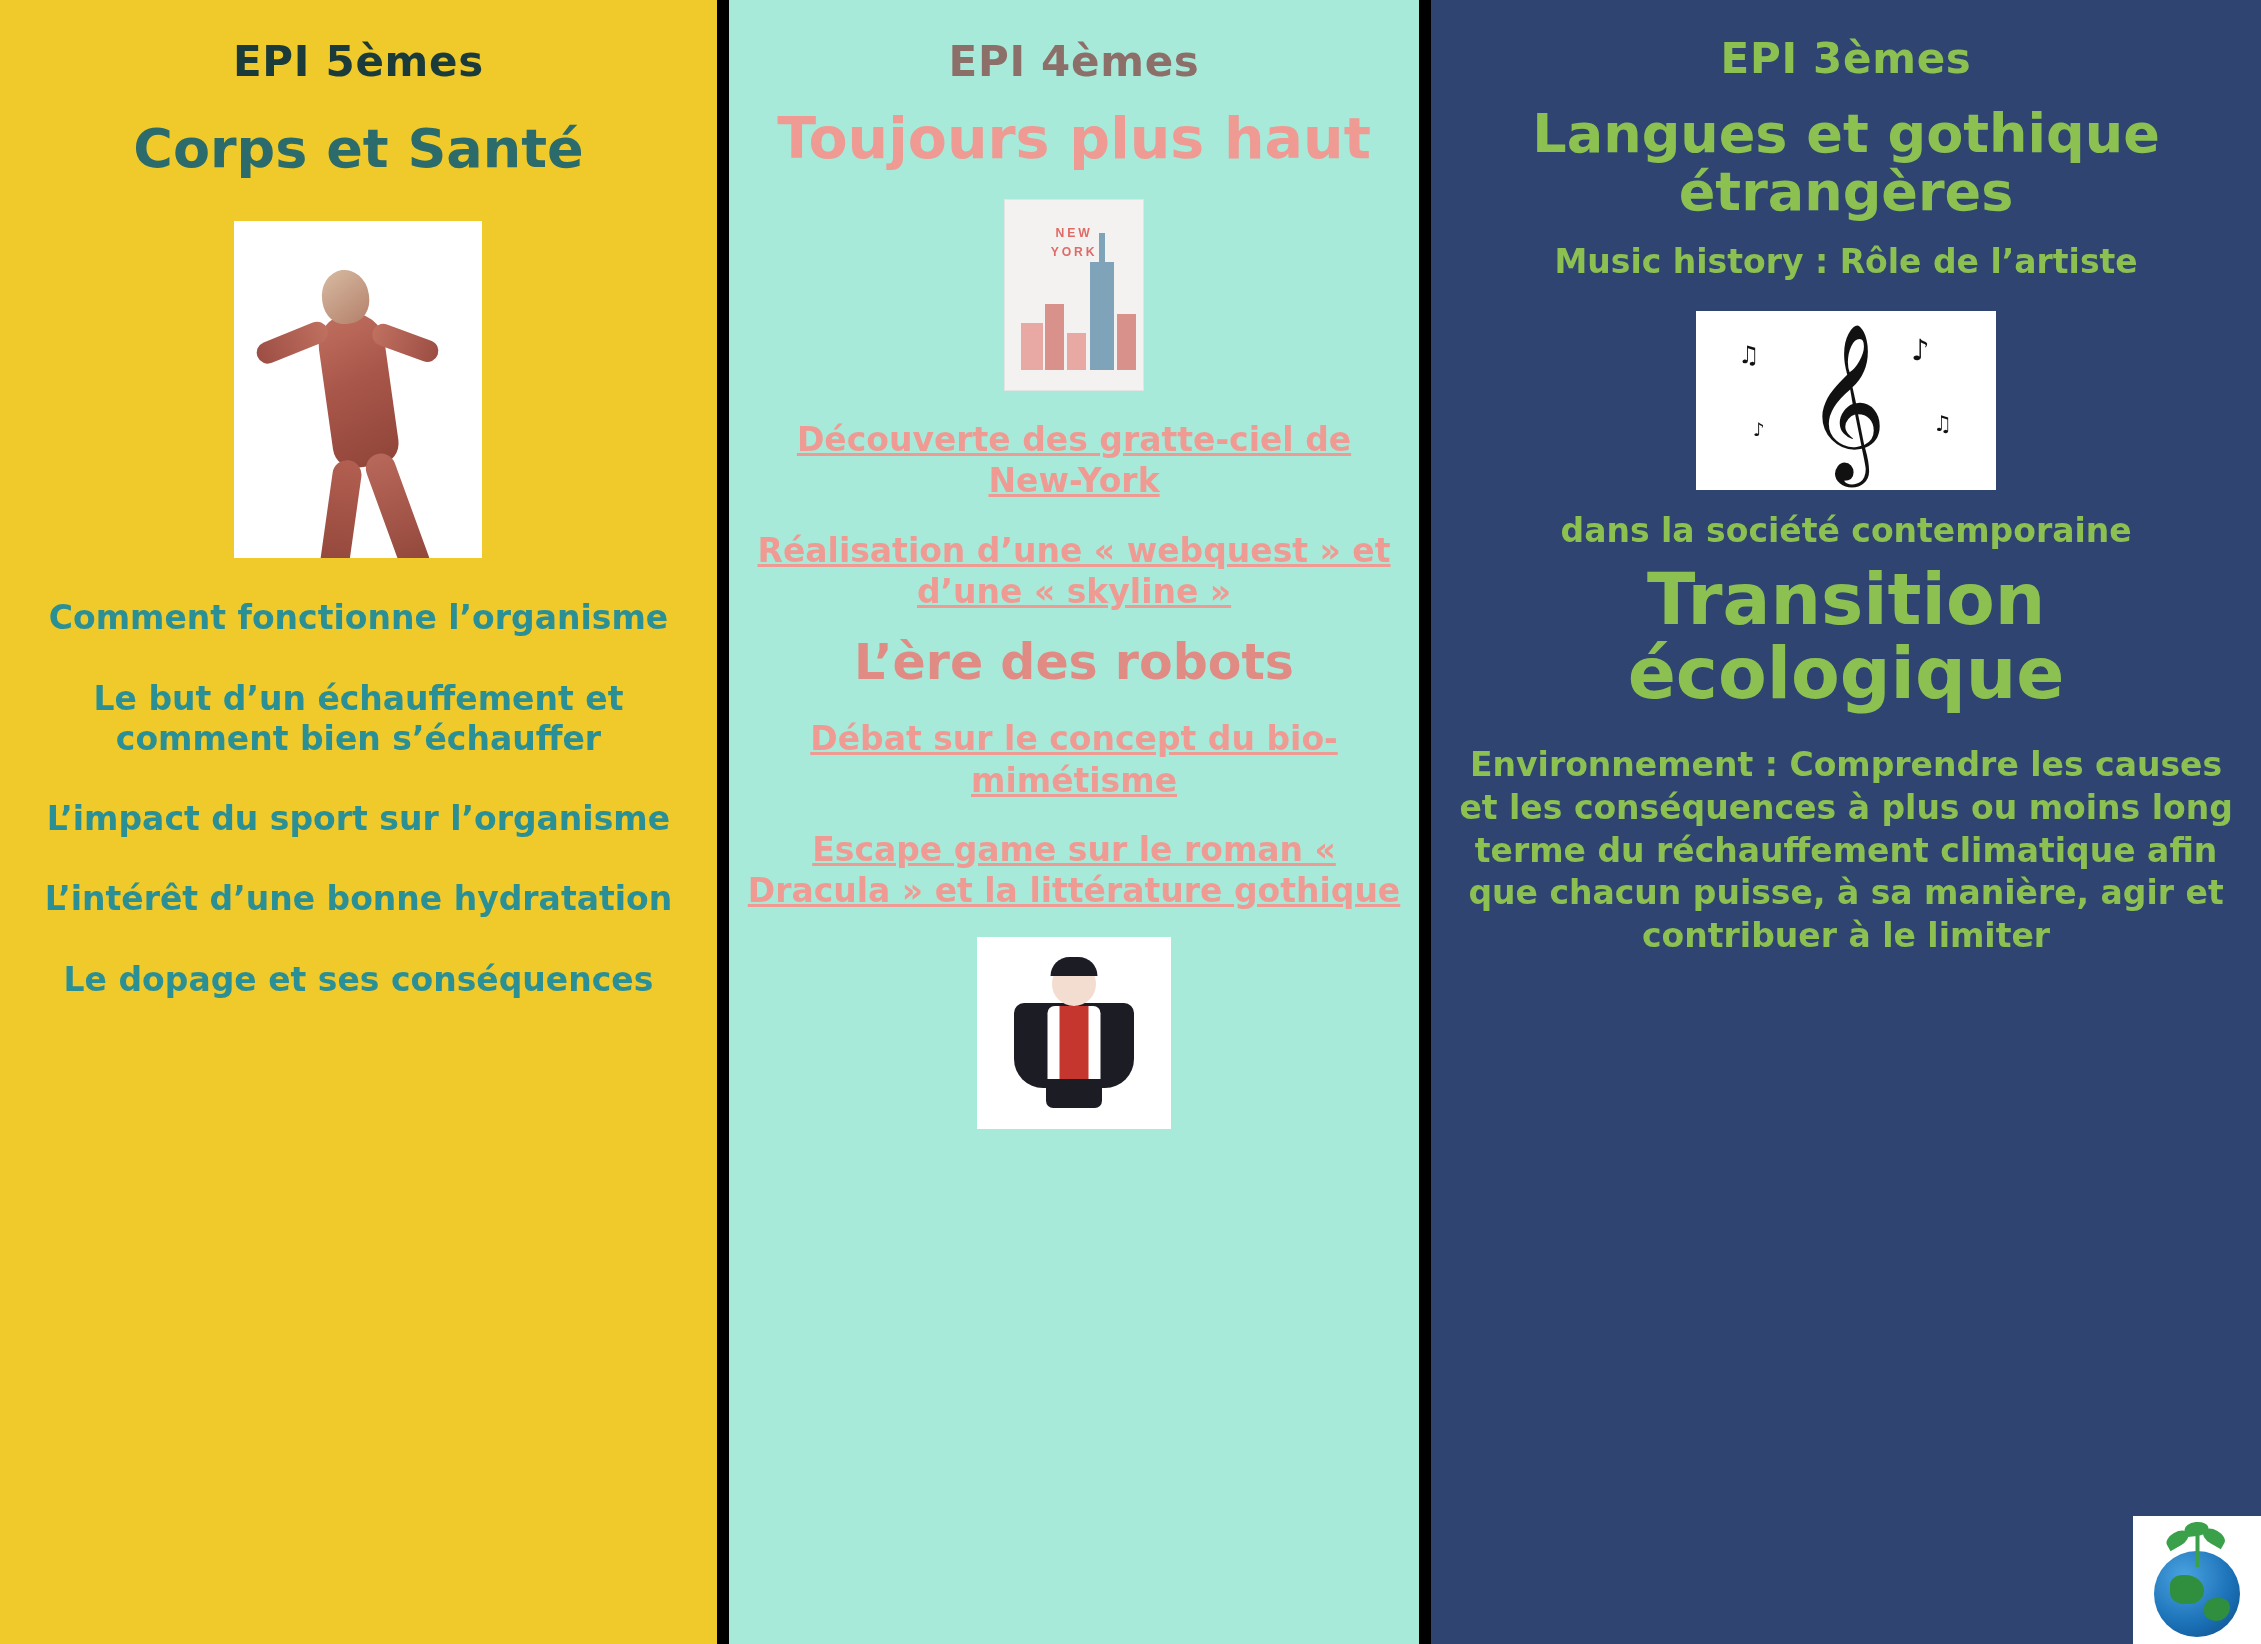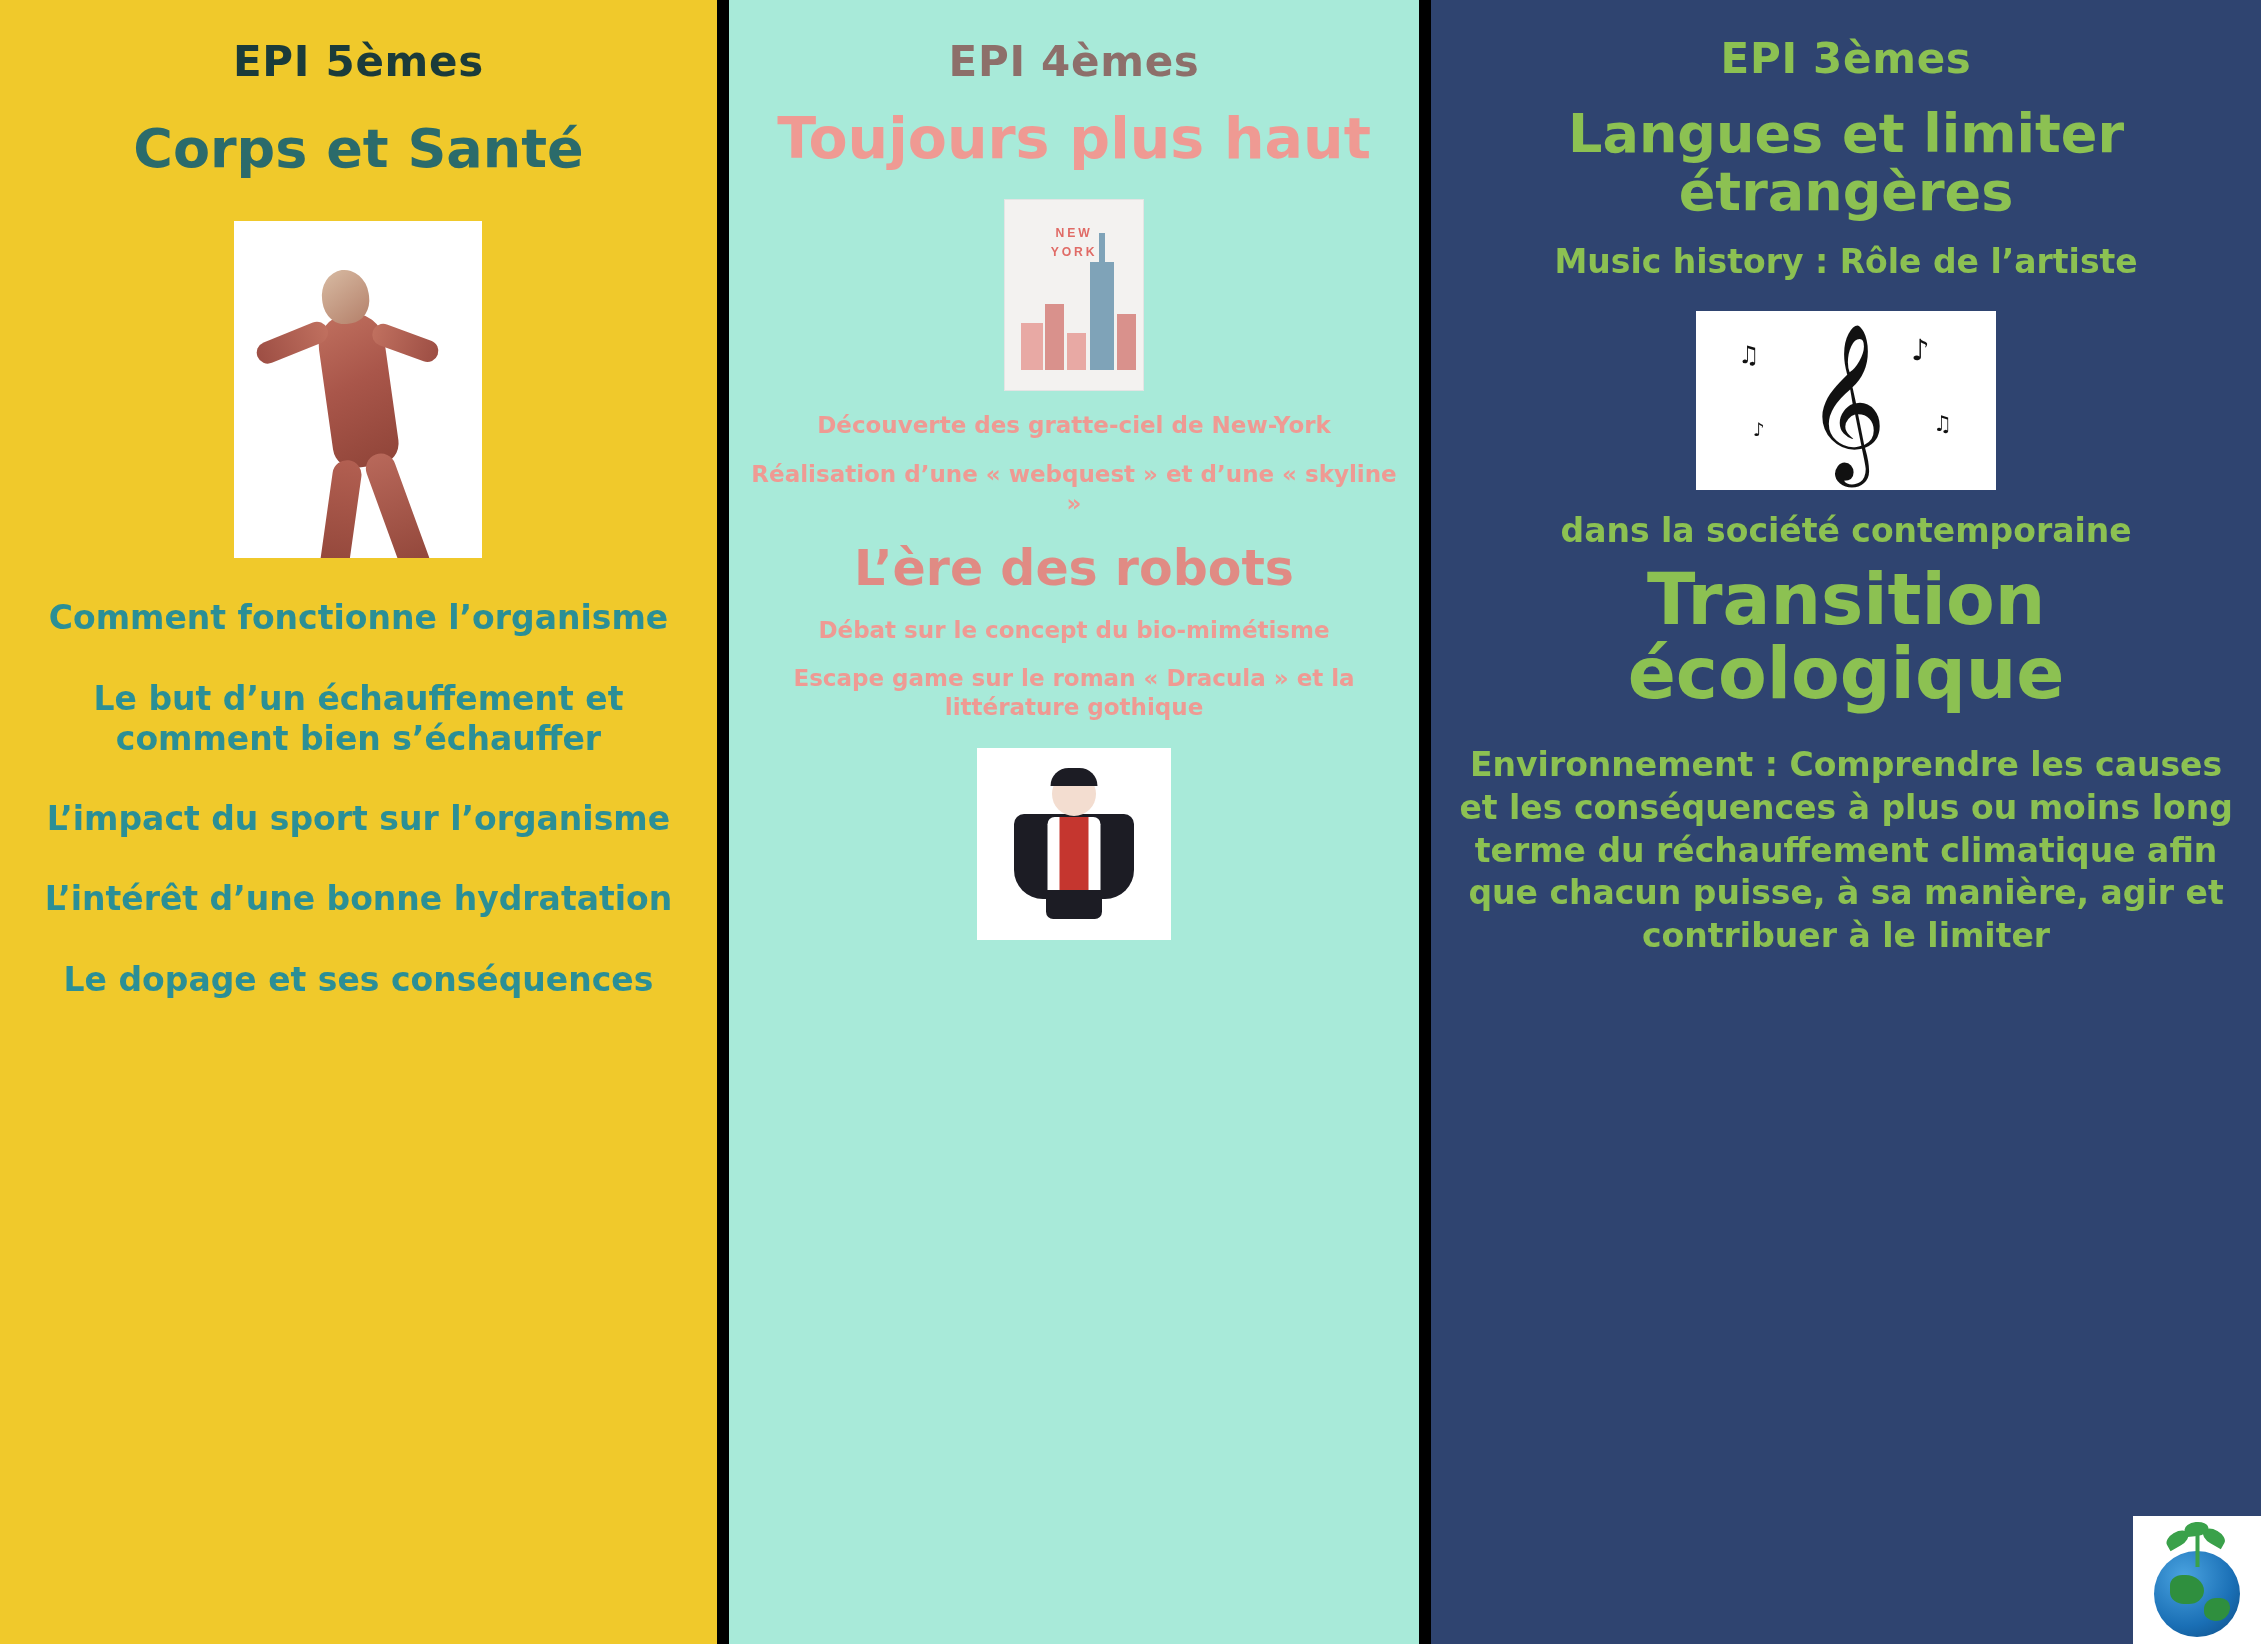--- a/index.html
+++ b/index.html
@@ -405,7 +405,7 @@
 
   <div class="column col-3">
     <div class="epi-label epi-3">EPI 3èmes</div>
-    <div class="big-title title-3">Langues et limiter étrangères</div>
+    <div class="big-title title-3">Langues et gothique étrangères</div>
 
     <div class="item item-3">Music history : Rôle de l’artiste</div>
 

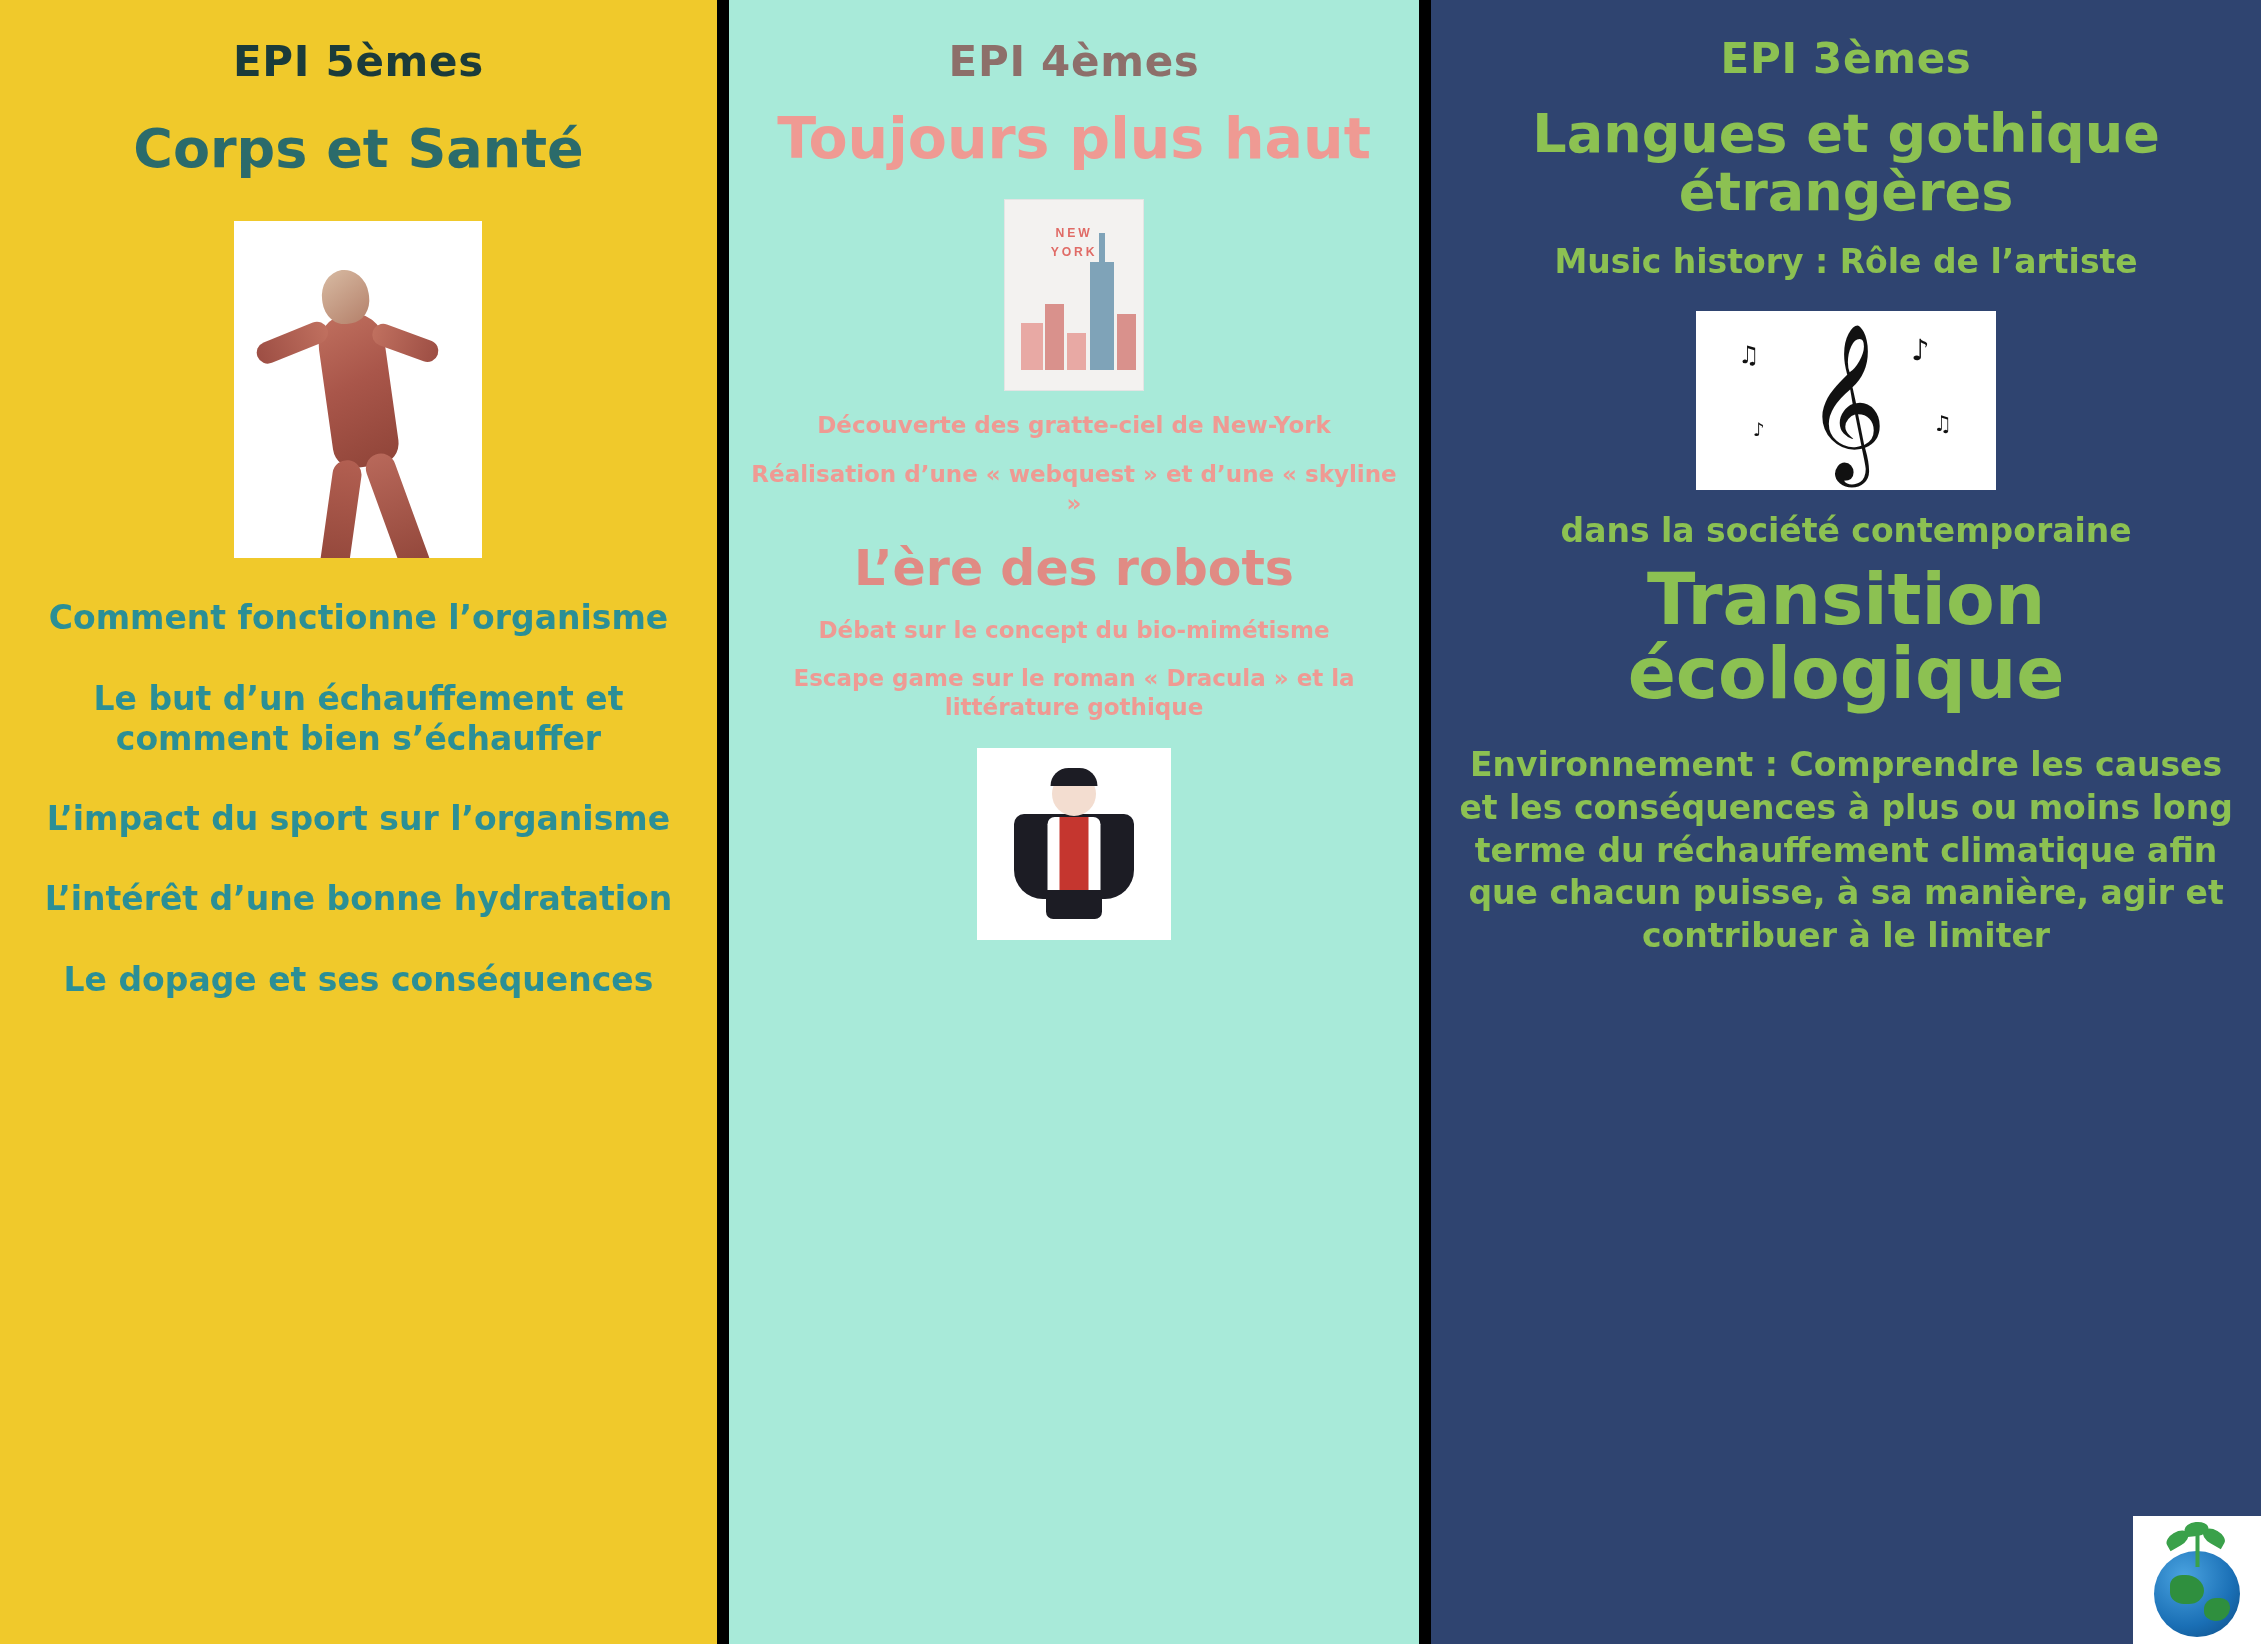--- a/index.html
+++ b/index.html
@@ -111,9 +111,10 @@
   }
   .item-4 {
     color: #ef9a93;
-    font-size: 23px;
-    margin-top: 20px;
+    font-size: 33px;
+    margin-top: 28px;
     line-height: 1.25;
+    text-decoration: underline;
   }
   .item-3 {
     color: #8cc152;

